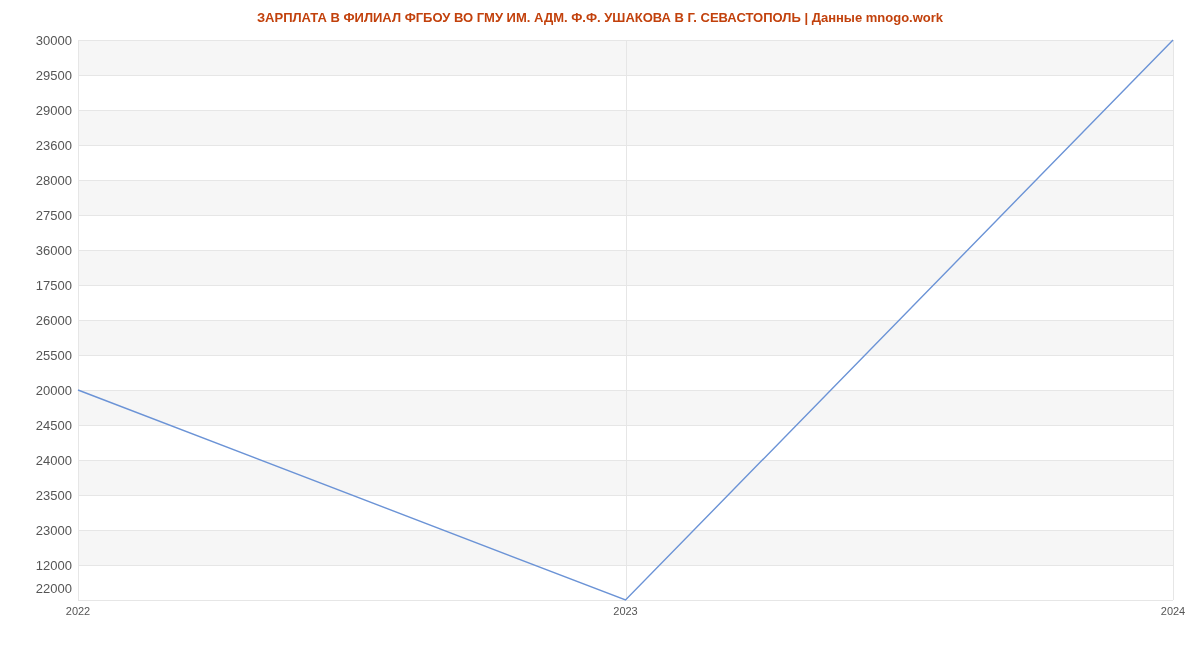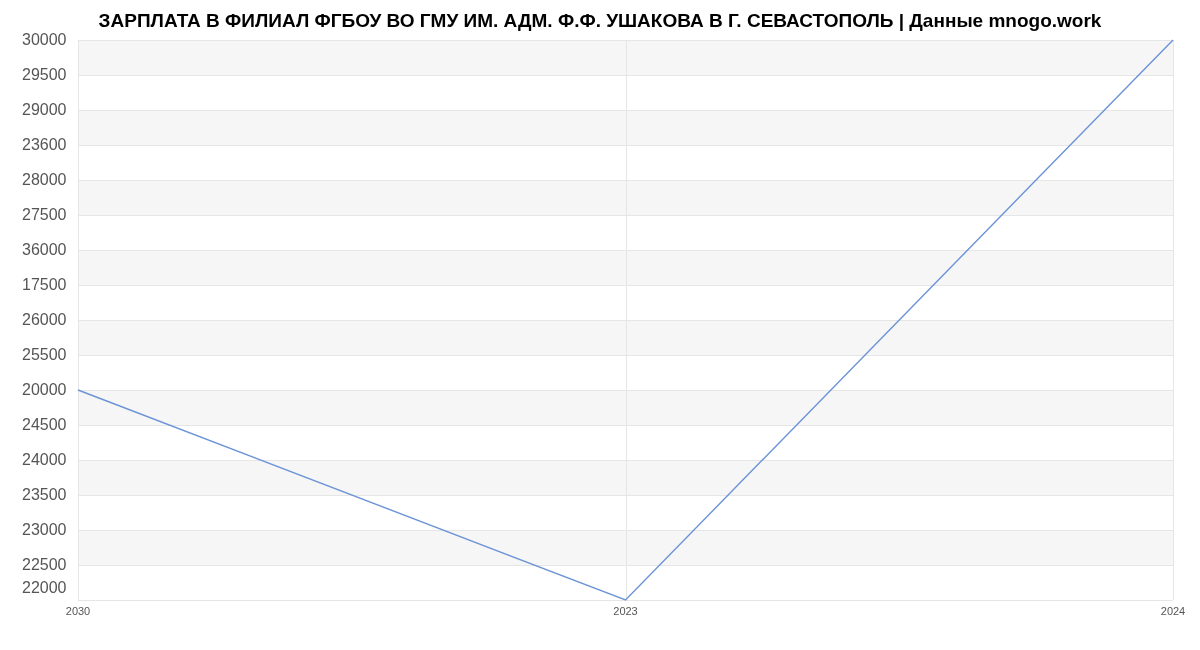--- a/index.html
+++ b/index.html
@@ -13,9 +13,9 @@
   }
   .chart-title {
     text-align: center;
-    font-size: 19px;
+    font-size: 13px;
     font-weight: bold;
-    color: #000000;
+    color: #c2410c;
     padding-top: 10px;
     padding-bottom: 6px;
   }

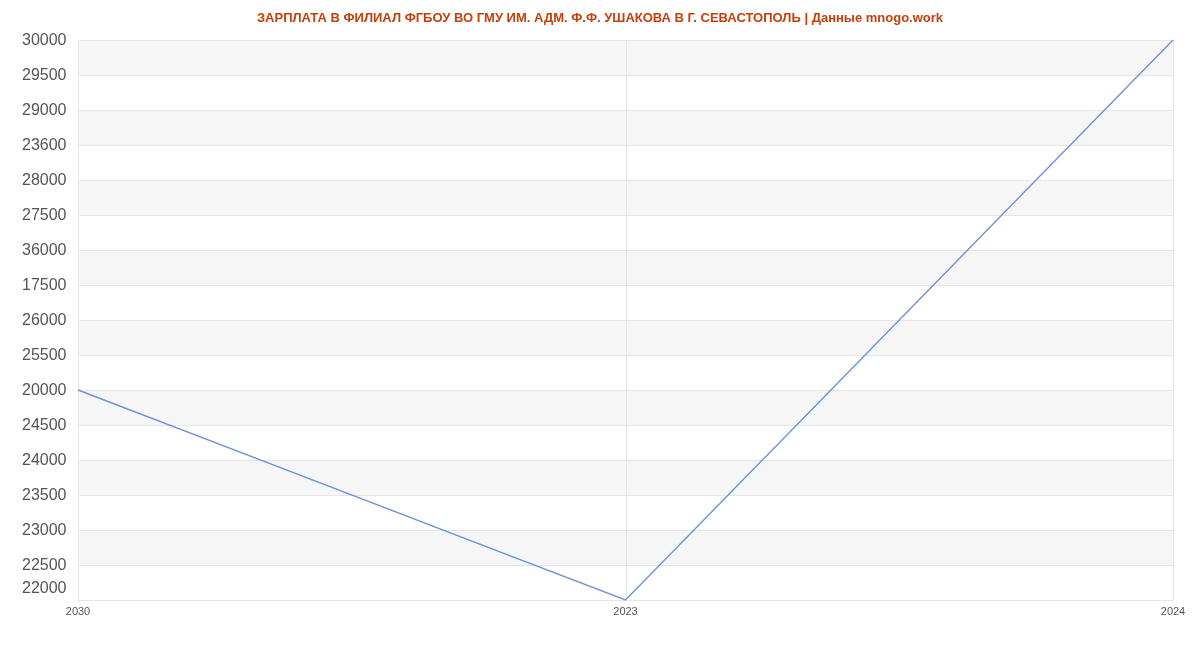--- a/index.html
+++ b/index.html
@@ -43,9 +43,10 @@
   .y-tick-label {
     position: absolute;
     right: 1128px;
-    font-size: 16px;
+    font-size: 13px;
     color: #555;
     transform: translateY(-50%);
+    text-align: right;
     width: 50px;
   }
   .x-tick-label {

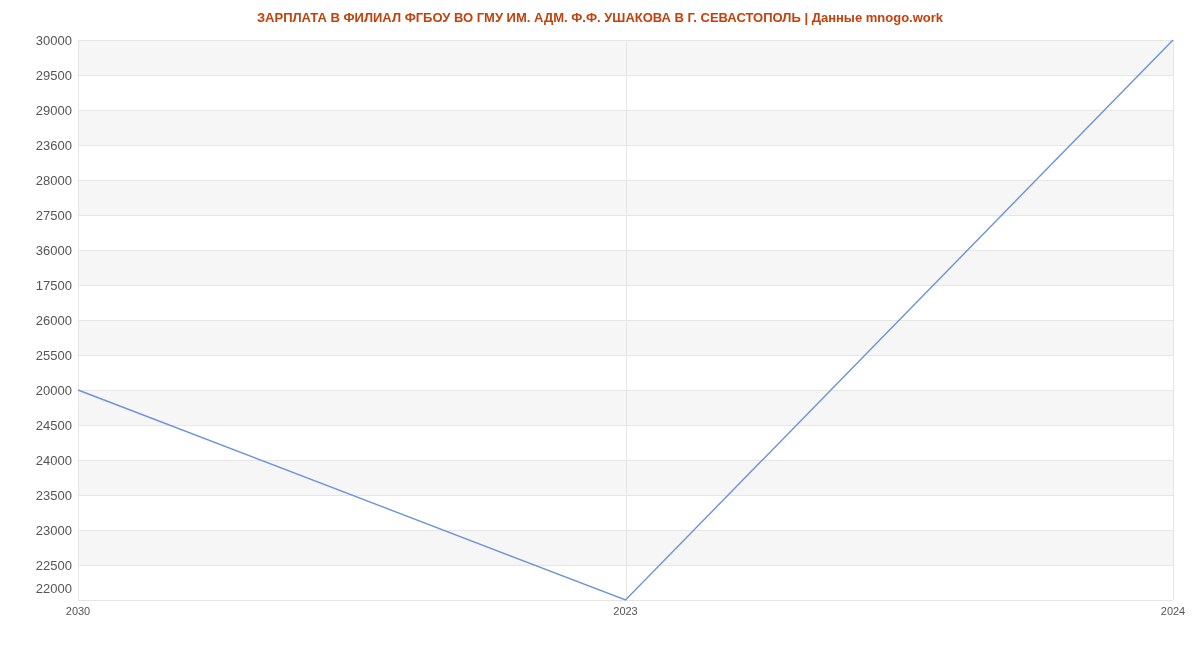--- a/index.html
+++ b/index.html
@@ -113,7 +113,7 @@
 </div>
 
 <div class="y-tick-label" style="top: 564px; margin-top: 24px;">22000</div>
-<div class="y-tick-label" style="top: 565px;">22500</div>
+<div class="y-tick-label" style="top: 565px;">12000</div>
 <div class="y-tick-label" style="top: 530px;">23000</div>
 <div class="y-tick-label" style="top: 495px;">23500</div>
 <div class="y-tick-label" style="top: 460px;">24000</div>

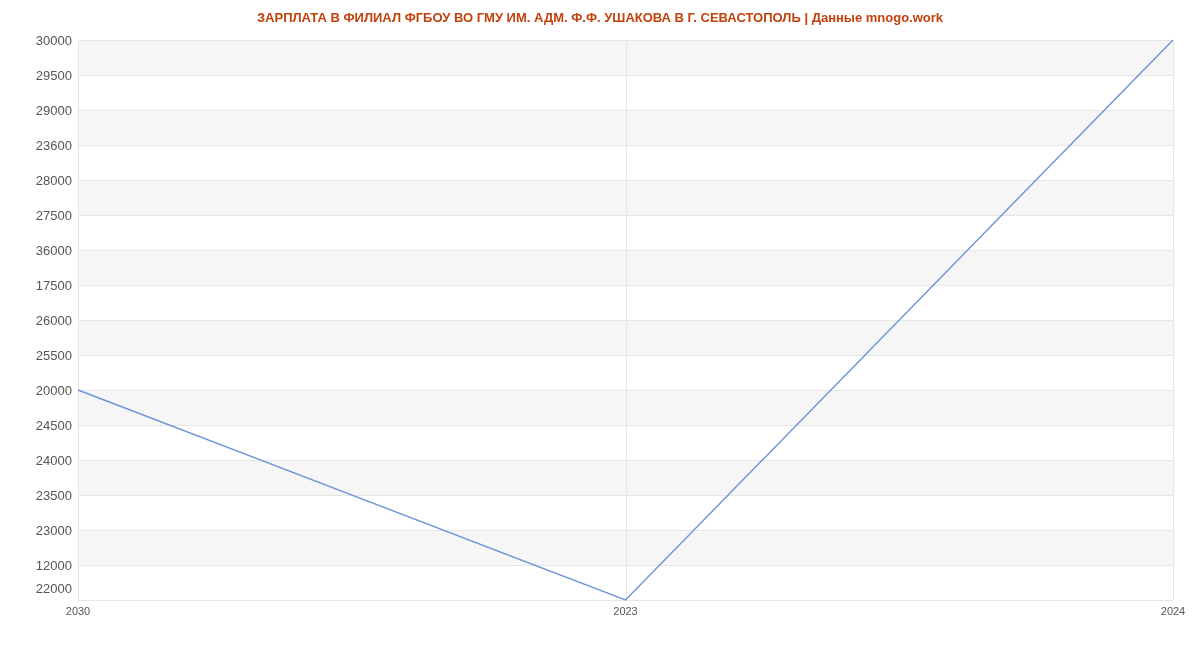--- a/index.html
+++ b/index.html
@@ -129,7 +129,7 @@
 <div class="y-tick-label" style="top: 110px;">29000</div>
 <div class="y-tick-label" style="top: 75px;">29500</div>
 <div class="y-tick-label" style="top: 40px;">30000</div>
-<div class="x-tick-label" style="left: 78px;">2030</div>
+<div class="x-tick-label" style="left: 78px;">2022</div>
 <div class="x-tick-label" style="left: 625.5px;">2023</div>
 <div class="x-tick-label" style="left: 1173px;">2024</div>
 

